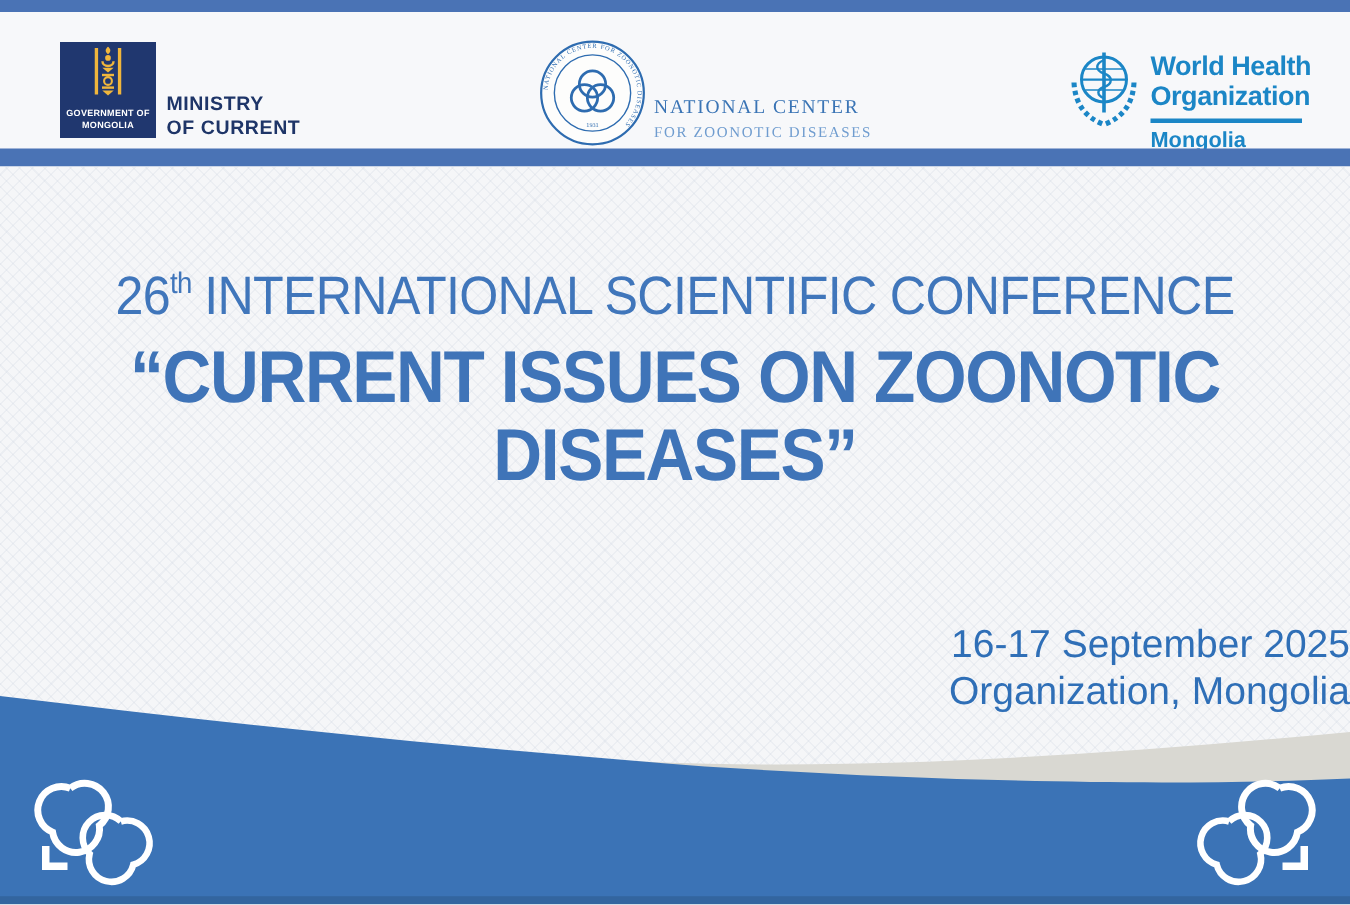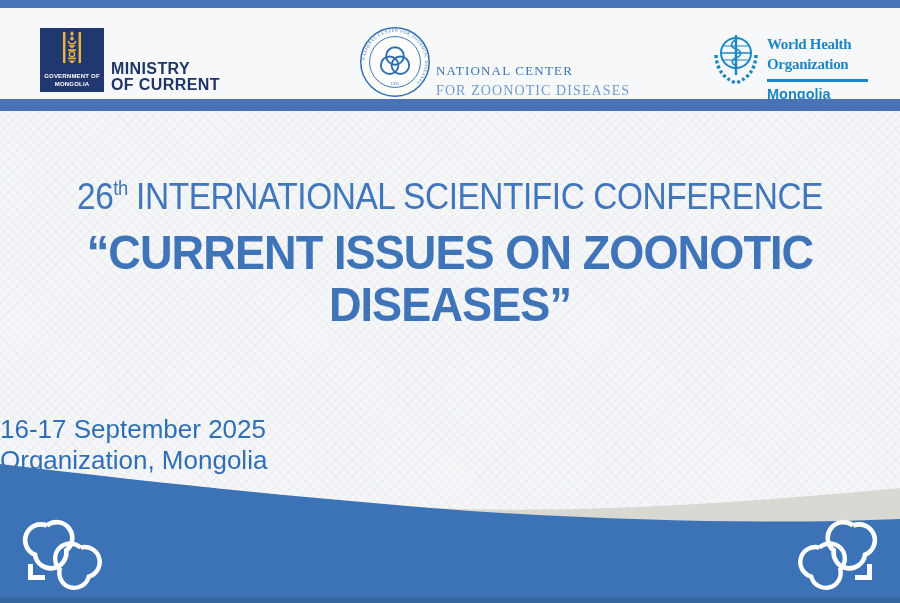--- a/index.html
+++ b/index.html
@@ -31,7 +31,7 @@
   
   .who-emblem{position:absolute;left:710px;top:23px;}
   .who-text{position:absolute;left:767px;top:27px;color:#1b86c6;}
-  .who-text .n{font-weight:bold;font-size:15px;line-height:19.5px;letter-spacing:-.3px;font-family:Liberation Serif, serif;}
+  .who-text .n{font-weight:bold;font-size:18px;line-height:19.5px;letter-spacing:-.3px;}
   .who-rule{width:101px;height:2.5px;background:#1b86c6;margin-top:5px;}
   .who-country{font-weight:bold;font-size:14.5px;margin-top:4px;}
 

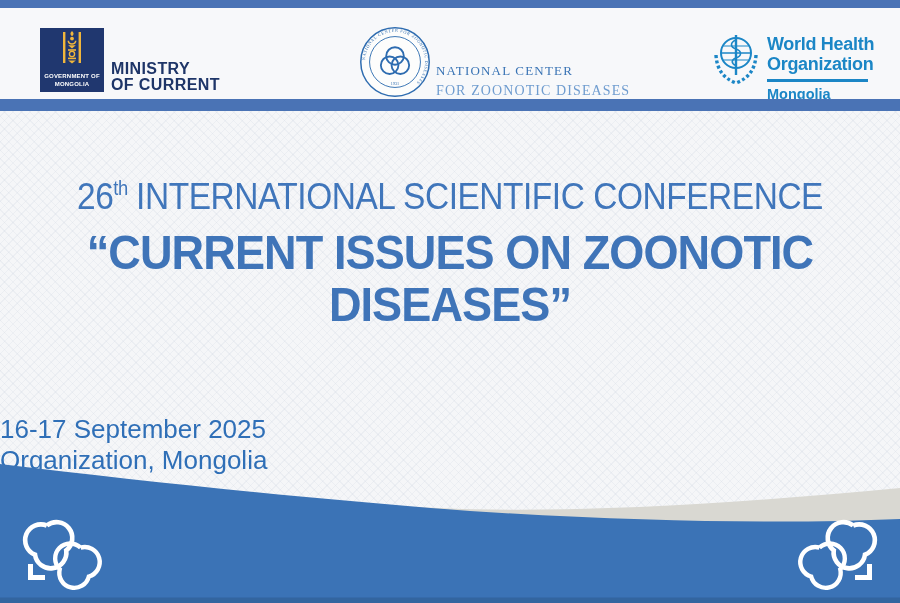--- a/index.html
+++ b/index.html
@@ -19,7 +19,7 @@
   .gov-text{position:absolute;left:0;bottom:4px;width:100%;text-align:center;color:#fff;
     font-weight:bold;font-size:6px;line-height:7.5px;letter-spacing:.2px;}
   .ministry{position:absolute;left:111px;top:53px;color:#1e3568;font-weight:bold;
-    font-size:16px;line-height:16px;letter-spacing:.4px;}
+    font-size:13px;line-height:16px;letter-spacing:.4px;}
 
   
   .seal{position:absolute;left:358px;top:17px;}

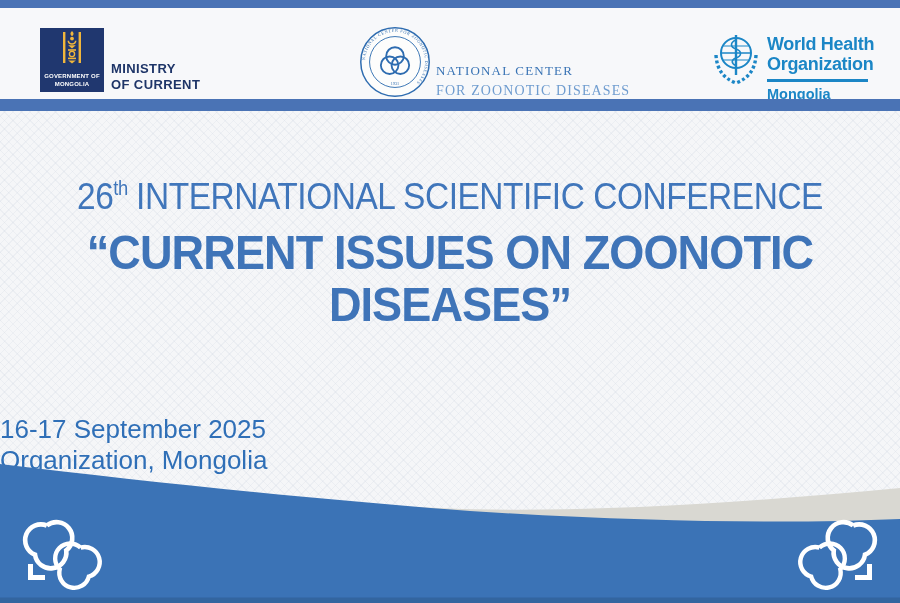--- a/index.html
+++ b/index.html
@@ -26,7 +26,7 @@
   .nczd-name{position:absolute;left:424px;top:55px;color:#3a74b5;
     font-family:"Liberation Serif",serif;margin-left:12px;}
   .nczd-name .l1{font-size:13px;letter-spacing:1.2px;}
-  .nczd-name .l2{font-size:14px;letter-spacing:1.1px;color:#6f9ccf;margin-top:4px;}
+  .nczd-name .l2{font-size:10px;letter-spacing:1.1px;color:#6f9ccf;margin-top:4px;}
 
   
   .who-emblem{position:absolute;left:710px;top:23px;}

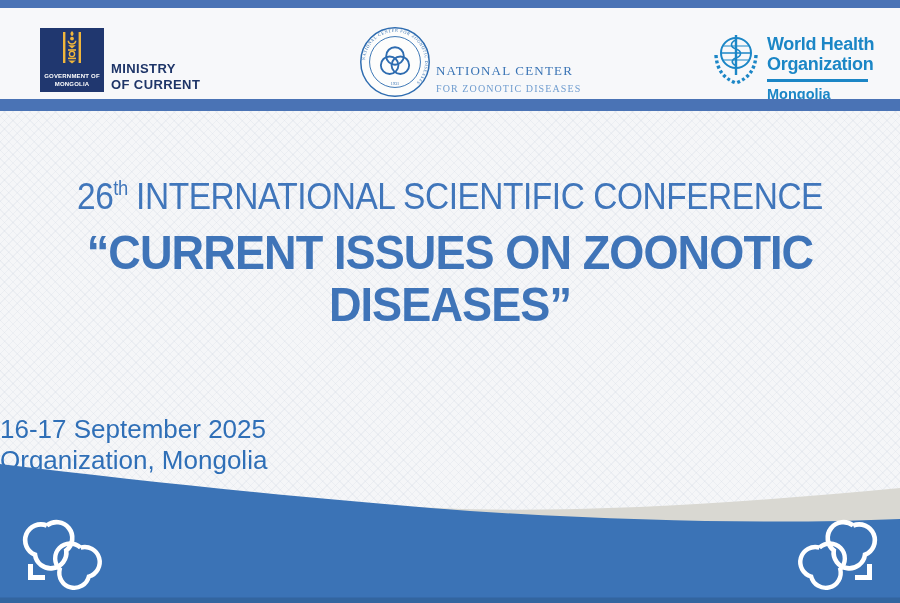--- a/index.html
+++ b/index.html
@@ -47,7 +47,7 @@
   .theme{position:absolute;left:0;top:115px;width:900px;text-align:center;
     color:#3f74b8;font-weight:bold;font-size:49px;line-height:52px;
     transform:scaleX(.92);letter-spacing:-1px;}
-  .when-where{position:absolute;left:0;top:303px;width:900px;text-align:left;
+  .when-where{position:absolute;left:0;top:303px;width:900px;text-align:right;
     color:#2f6fb7;font-size:26px;line-height:31px;}
 
   

